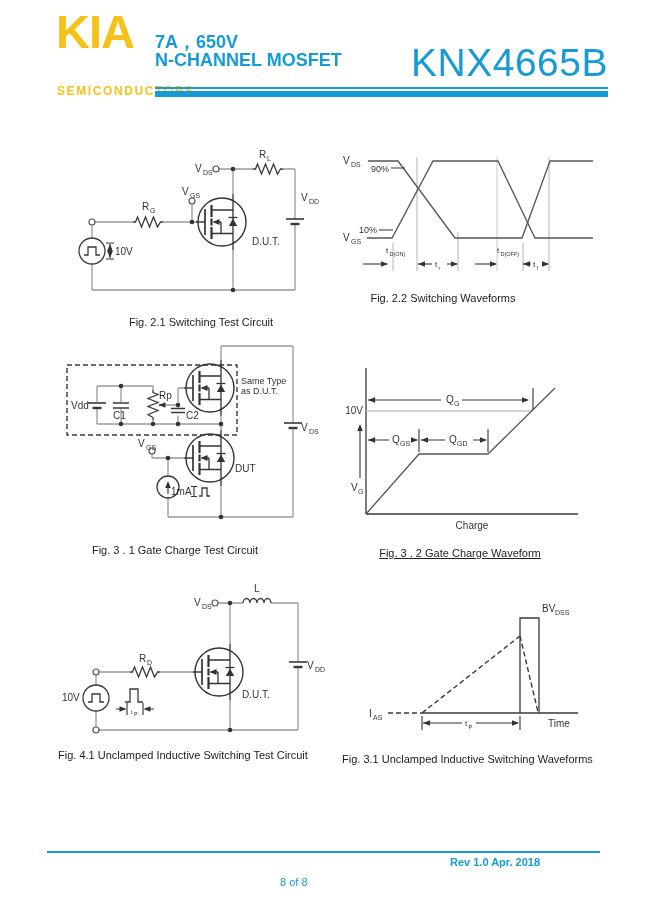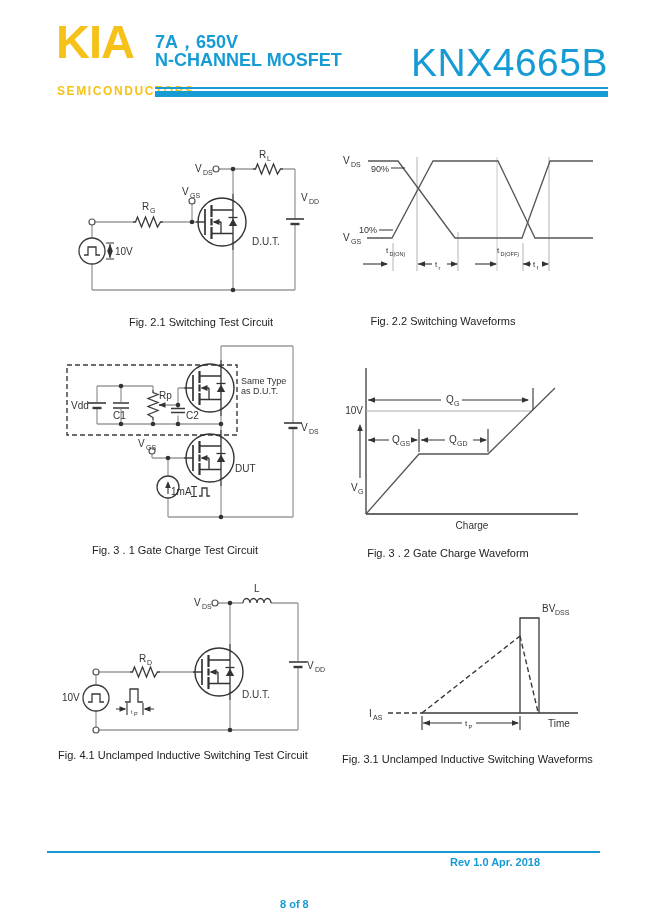--- a/index.html
+++ b/index.html
@@ -7,7 +7,7 @@
   .page{position:absolute;left:0;top:0;width:649px;height:917px;background:#fff;}
 
   
-  .logo{position:absolute;left:56px;top:18px;color:#f6c21a;font-size:47px;font-weight:bold;letter-spacing:-1px;line-height:1;}
+  .logo{position:absolute;left:56px;top:8px;color:#f6c21a;font-size:47px;font-weight:bold;letter-spacing:-1px;line-height:1;}
   .logo-sub{position:absolute;left:57px;top:84px;color:#f6c21a;font-size:12px;font-weight:bold;letter-spacing:1.6px;}
   .rating{position:absolute;left:155px;top:33px;color:#169bd5;font-size:18px;font-weight:bold;line-height:18px;}
   .partno{position:absolute;right:41px;top:41px;color:#169bd5;font-size:39px;font-weight:400;letter-spacing:0.5px;}

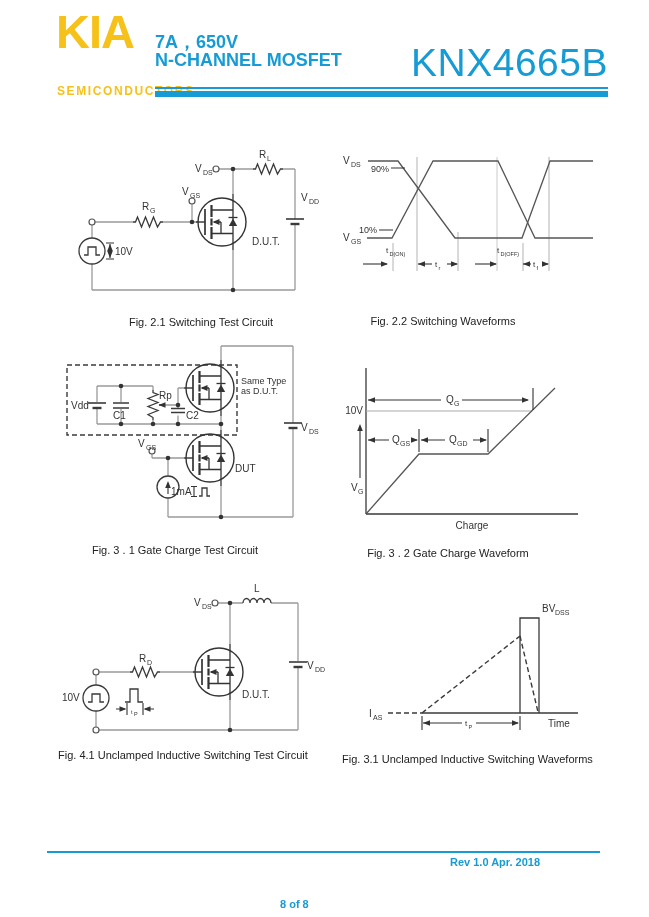--- a/index.html
+++ b/index.html
@@ -18,7 +18,7 @@
   .figs{position:absolute;left:0;top:140px;}
   .caption{position:absolute;color:#222;font-size:11px;text-align:center;white-space:nowrap;}
   #cap21{left:58px;top:300px;width:286px;margin-top:16px;}
-  #cap22{left:338px;top:315px;width:210px;text-align:center;}
+  #cap22{left:338px;top:292px;width:210px;text-align:center;}
   #cap31{left:55px;top:544px;width:240px;}
   #cap32{left:333px;top:547px;width:230px;}
   #cap41{left:58px;top:749px;width:198px;}

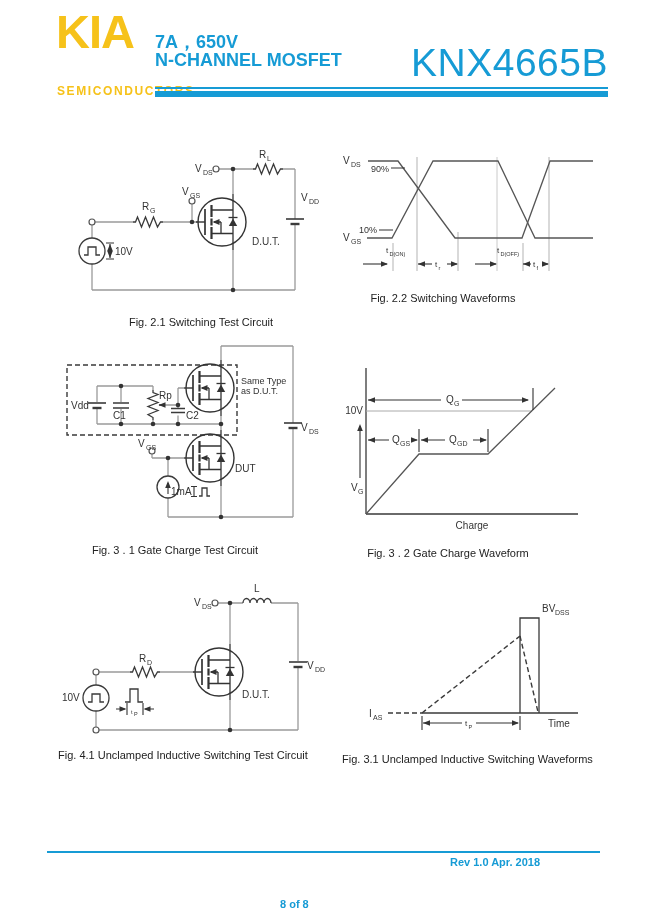--- a/index.html
+++ b/index.html
@@ -20,7 +20,7 @@
   #cap21{left:58px;top:300px;width:286px;margin-top:16px;}
   #cap22{left:338px;top:292px;width:210px;text-align:center;}
   #cap31{left:55px;top:544px;width:240px;}
-  #cap32{left:333px;top:547px;width:230px;}
+  #cap32{left:345px;top:547px;width:230px;text-decoration:underline;}
   #cap41{left:58px;top:749px;width:198px;}
   #cap42{left:342px;top:753px;width:221px;}
 

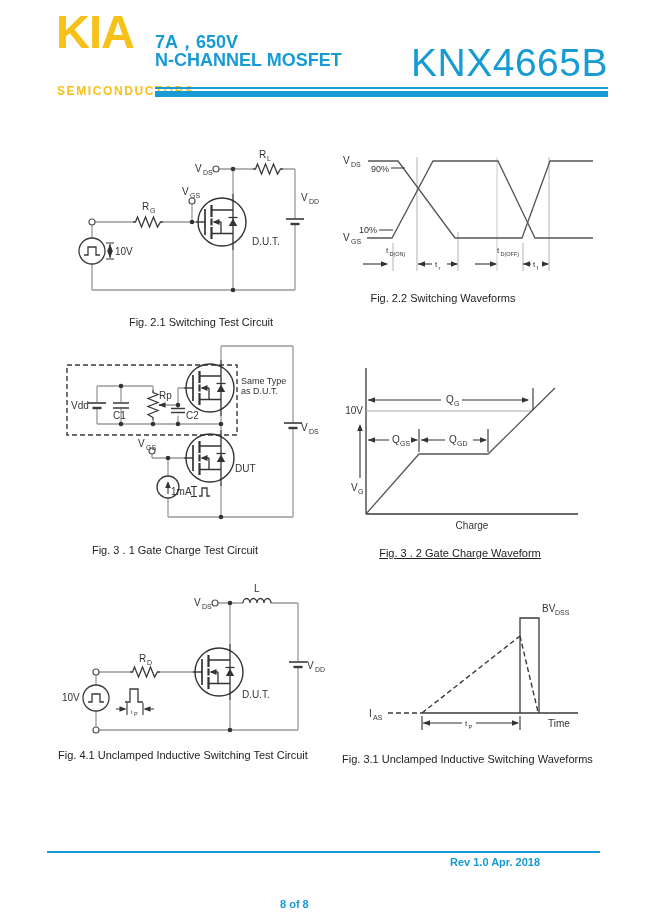--- a/index.html
+++ b/index.html
@@ -26,7 +26,7 @@
 
   
   .ftr-line{position:absolute;left:47px;top:851px;width:553px;height:2px;background:#169bd5;}
-  .ftr-page{position:absolute;left:280px;top:898px;color:#169bd5;font-size:11px;font-weight:bold;}
+  .ftr-page{position:absolute;left:280px;top:876px;color:#169bd5;font-size:11px;font-weight:normal;}
   .ftr-rev{position:absolute;left:450px;top:856px;color:#169bd5;font-size:11px;font-weight:bold;}
 
   

